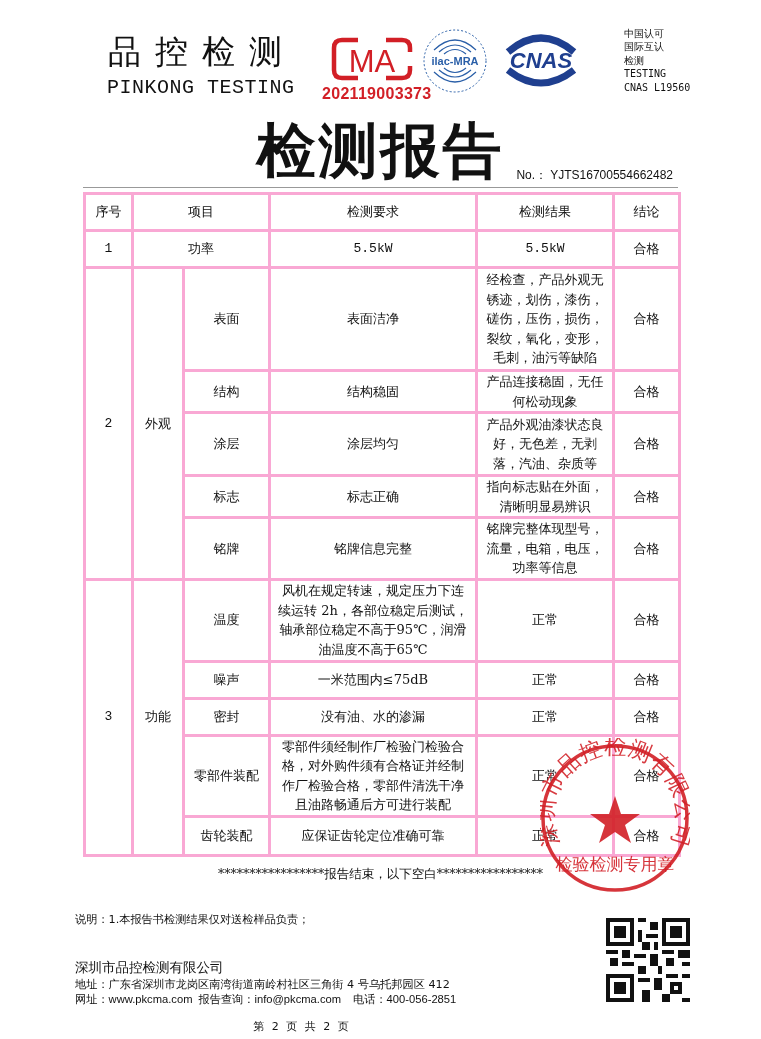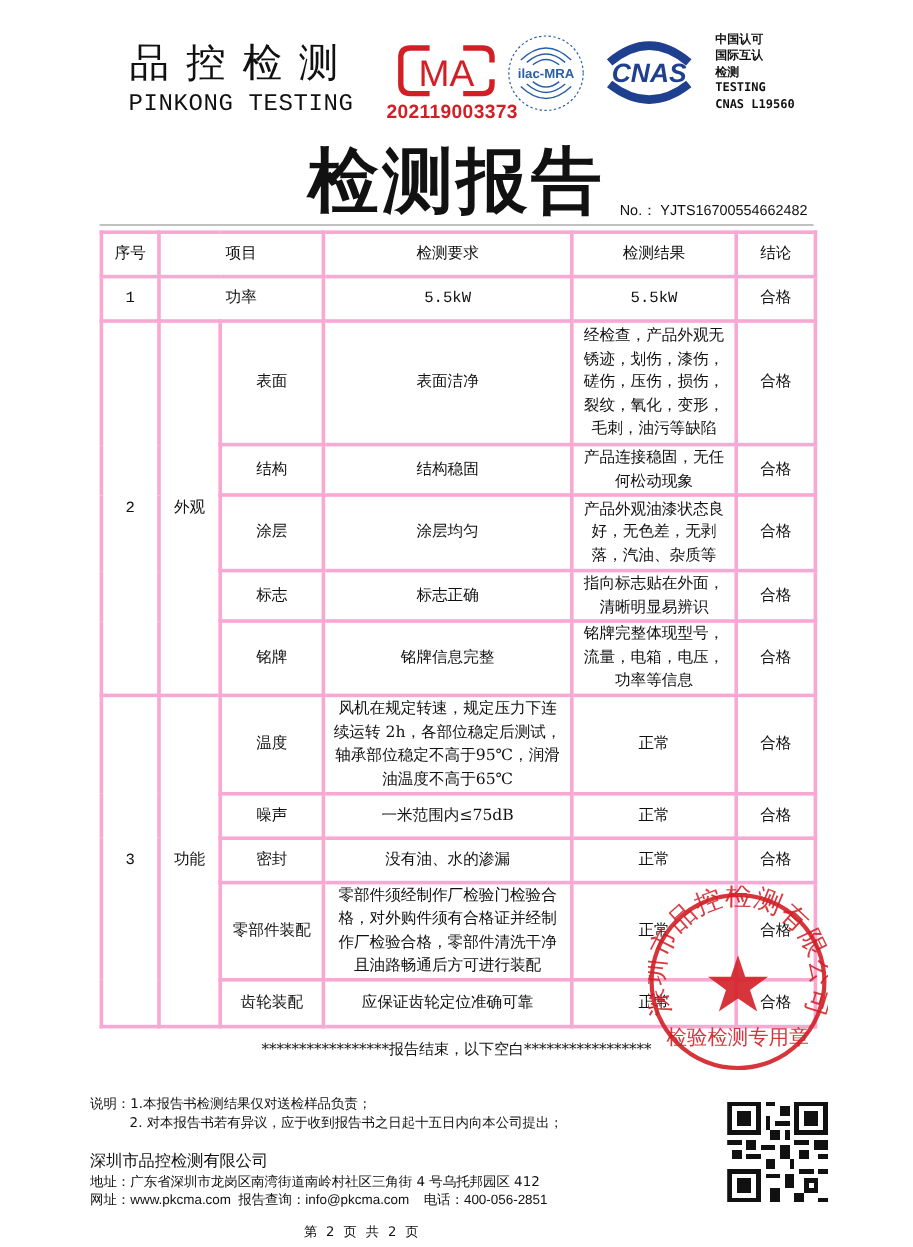--- a/index.html
+++ b/index.html
@@ -12,7 +12,7 @@
   .cma-num{left:322px;top:85px;font-size:16px;color:#d21f26;font-weight:bold;font-family:"Liberation Sans",sans-serif;letter-spacing:0.3px;}
   .ilac{left:422px;top:28px;width:66px;height:66px;}
   .cnas{left:500px;top:32px;width:82px;height:56px;}
-  .cnas-text{left:596px;top:27px;font-size:10px;line-height:13.4px;font-weight:bold;font-family:"DejaVu Sans Mono",monospace;color:#111;}
+  .cnas-text{left:624px;top:27px;font-size:10px;line-height:13.4px;font-weight:normal;font-family:"DejaVu Sans Mono",monospace;color:#111;}
   .title{left:0;width:761px;top:112px;text-align:center;font-size:59px;font-weight:bold;font-family:"DejaVu Sans",sans-serif;letter-spacing:3px;padding-left:0;}
   .title span{position:relative;left:0px;}
   .report-no{right:88px;top:167px;font-size:12px;font-family:Liberation Sans, sans-serif;}

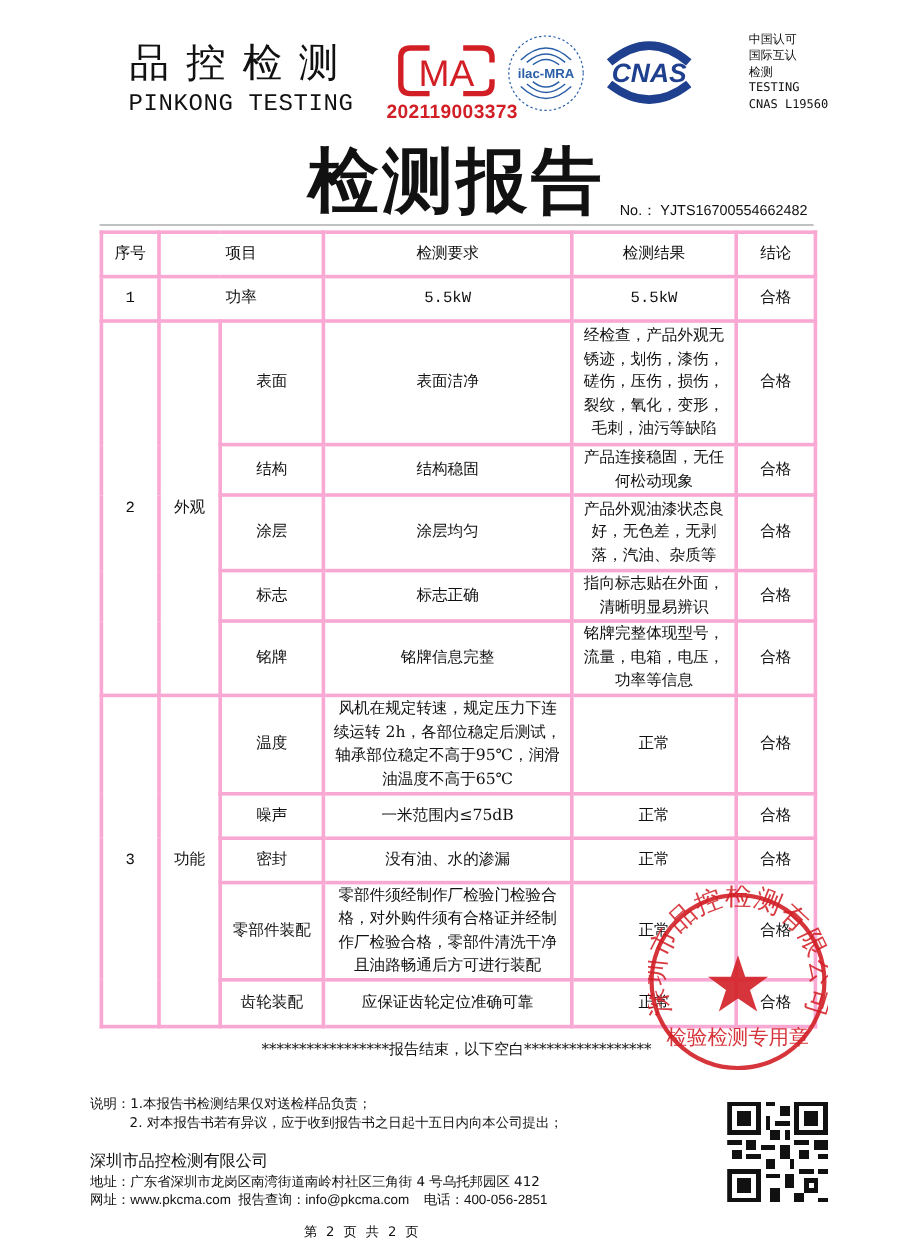--- a/index.html
+++ b/index.html
@@ -184,7 +184,6 @@
 
 <div class="abs notes">
   <div><span>说明：</span><span>1.本报告书检测结果仅对送检样品负责；</span></div>
-  <div class="ind">2. 对本报告书若有异议，应于收到报告书之日起十五日内向本公司提出；</div>
 </div>
 <div class="abs company">深圳市品控检测有限公司</div>
 <div class="abs addr">地址：广东省深圳市龙岗区南湾街道南岭村社区三角街 4 号乌托邦园区 412</div>

